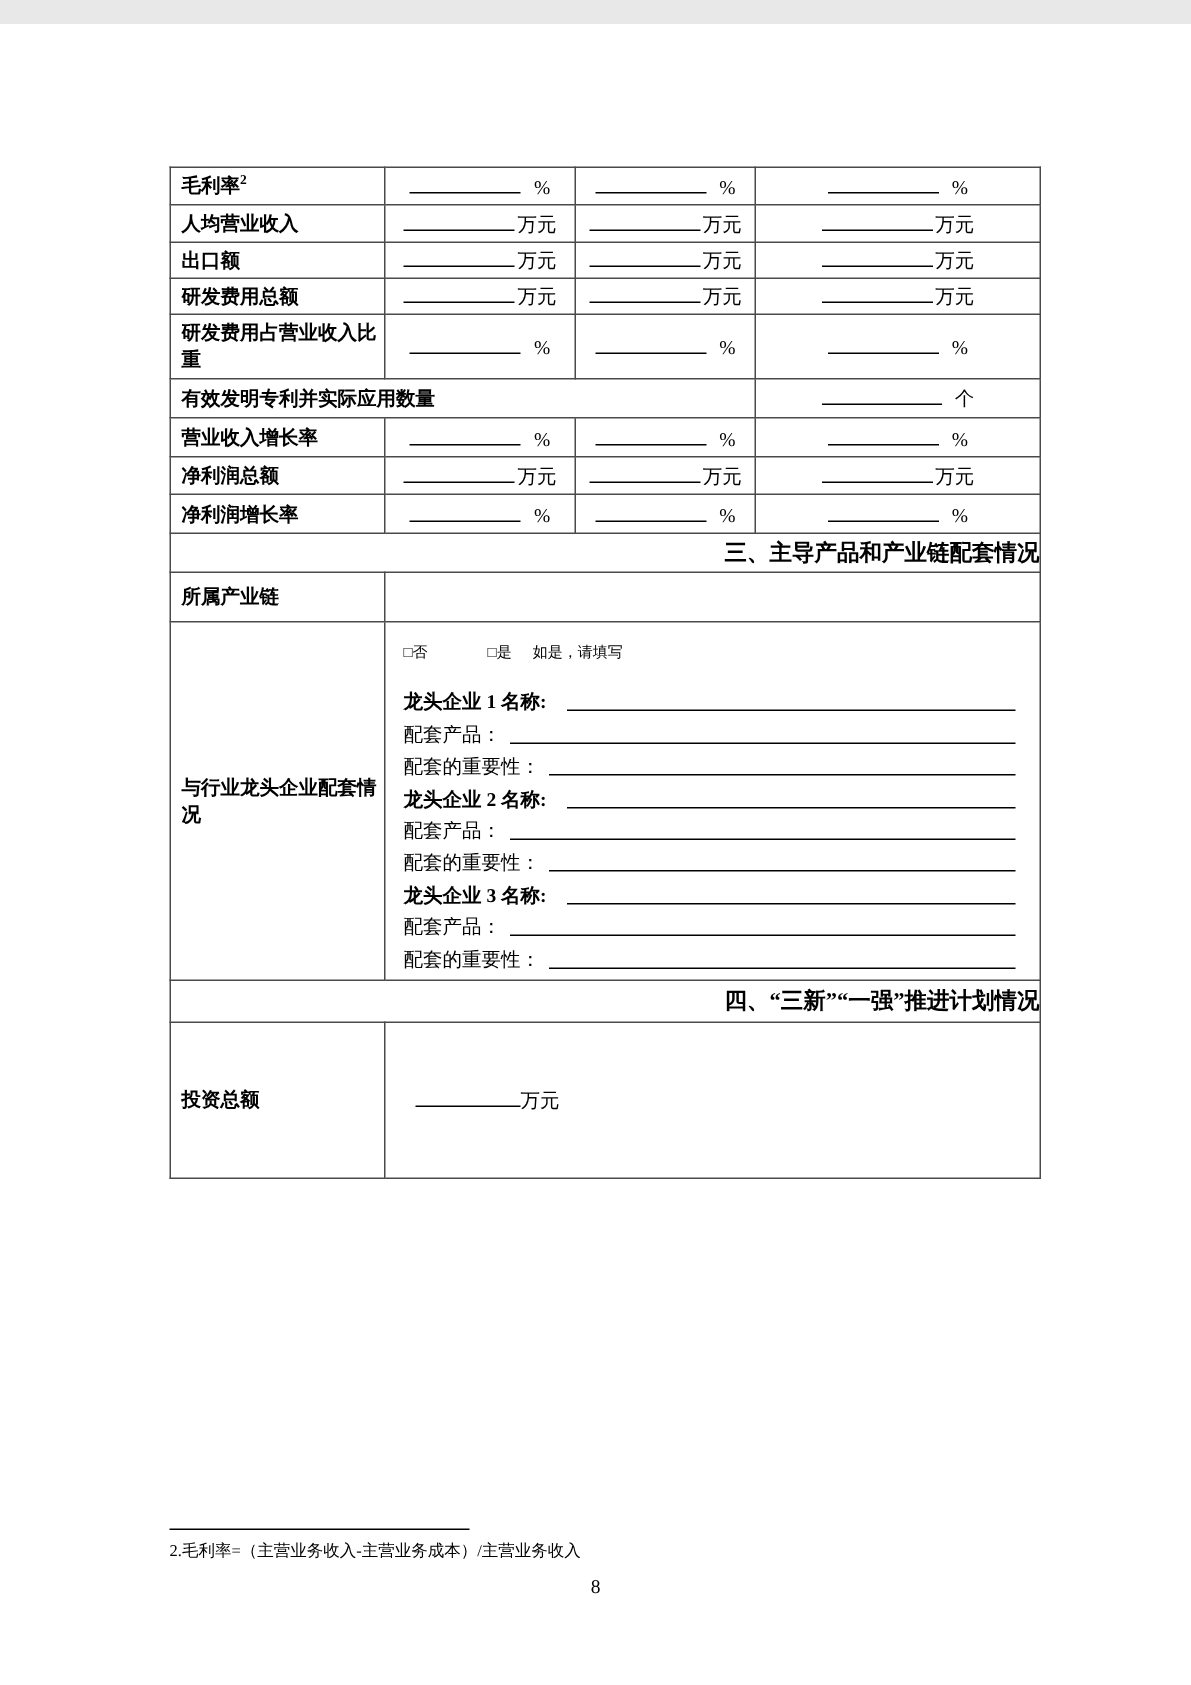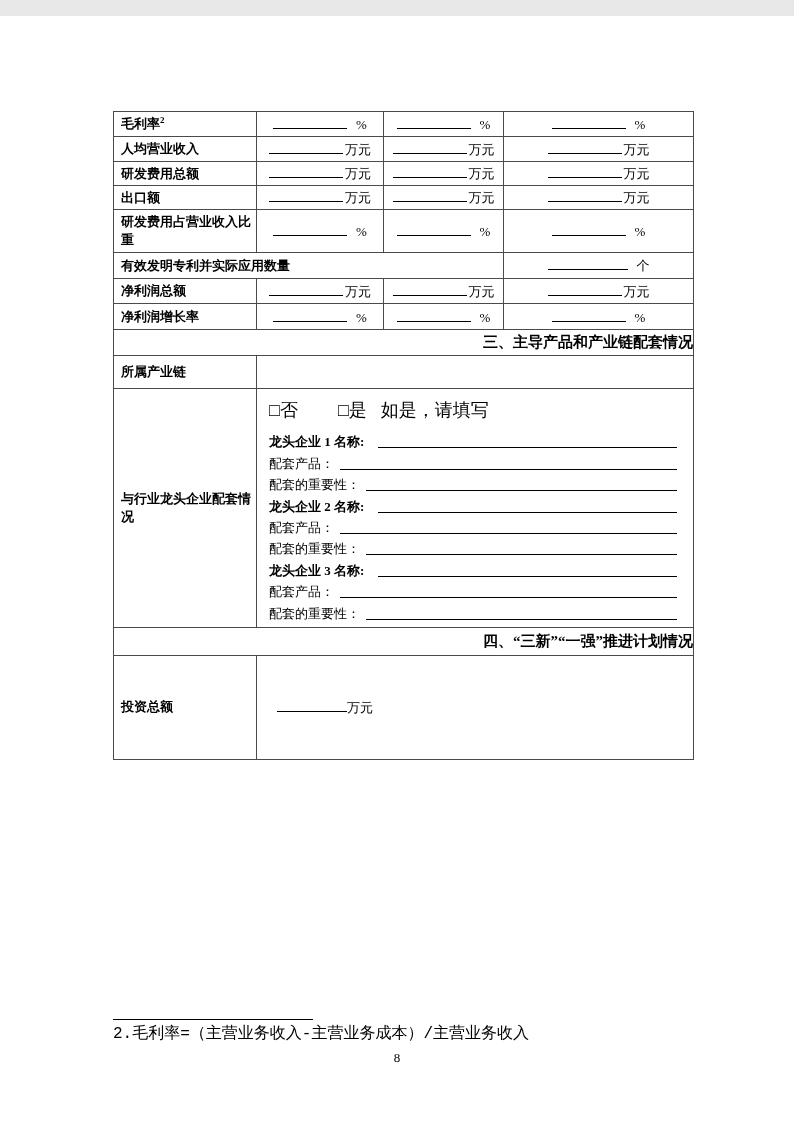--- a/index.html
+++ b/index.html
@@ -61,14 +61,14 @@
     </tr>
 
     <tr style="height:24px">
-      <td class="lbl">研发费用总额</td>
+      <td class="lbl">出口额</td>
       <td class="dc"><span class="blank"></span><span class="unit">万元</span></td>
       <td class="dc"><span class="blank"></span><span class="unit">万元</span></td>
       <td class="dc"><span class="blank"></span><span class="unit">万元</span></td>
     </tr>
 
     <tr style="height:24px">
-      <td class="lbl">出口额</td>
+      <td class="lbl">研发费用总额</td>
       <td class="dc"><span class="blank"></span><span class="unit">万元</span></td>
       <td class="dc"><span class="blank"></span><span class="unit">万元</span></td>
       <td class="dc"><span class="blank"></span><span class="unit">万元</span></td>

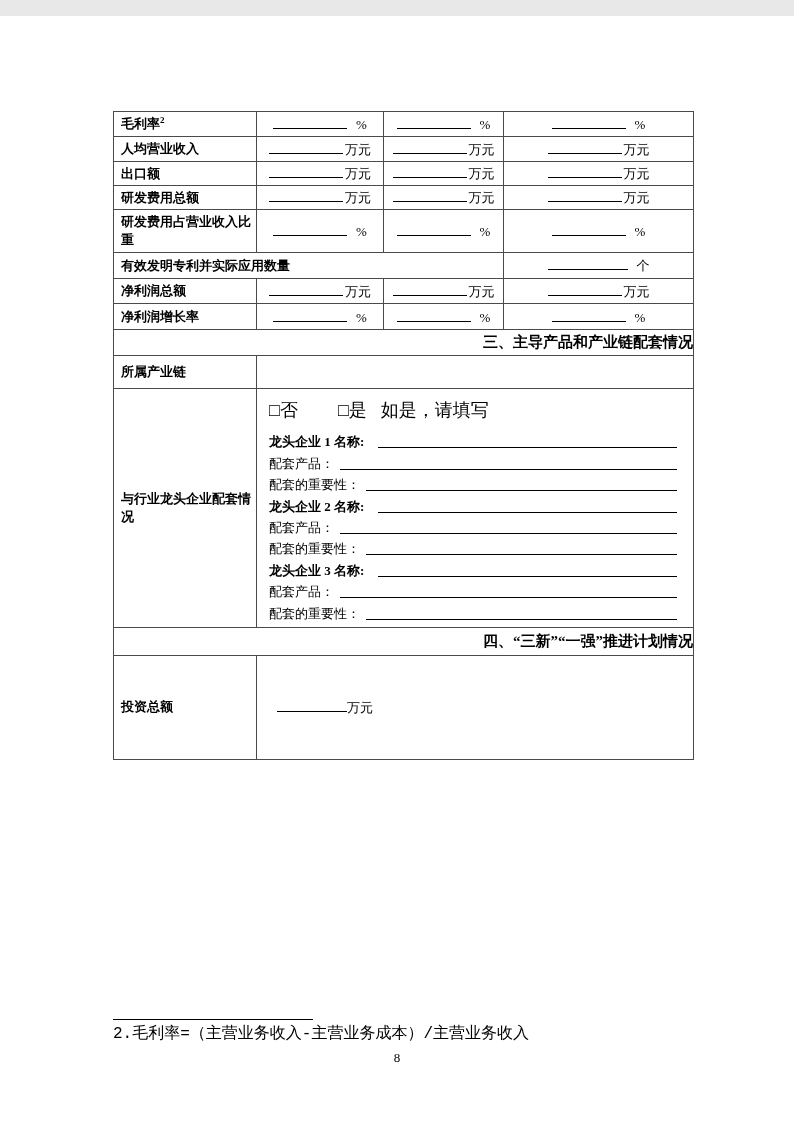--- a/index.html
+++ b/index.html
@@ -86,6 +86,12 @@
       <td class="dc pct"><span class="blank wide"></span><span class="unit">个</span></td>
     </tr>
 
+    <tr style="height:26px">
+      <td class="lbl">营业收入增长率</td>
+      <td class="dc pct"><span class="blank"></span><span class="unit">%</span></td>
+      <td class="dc pct"><span class="blank"></span><span class="unit">%</span></td>
+      <td class="dc pct"><span class="blank"></span><span class="unit">%</span></td>
+    </tr>
 
     <tr style="height:25px">
       <td class="lbl">净利润总额</td>

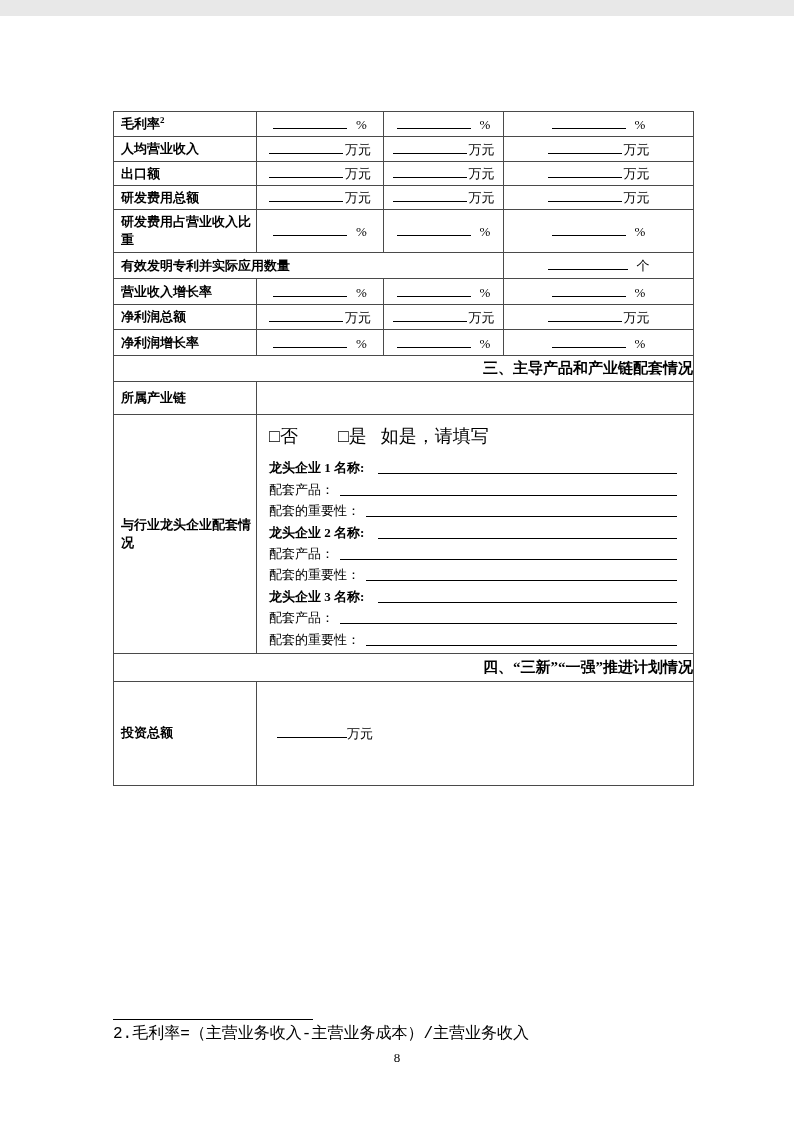--- a/index.html
+++ b/index.html
@@ -16,7 +16,7 @@
   .dc.pct .unit{margin-left:9px;}
   td.sec{text-align:right;font-weight:bold;font-size:15px;padding:2px 0;}
   td.bigcell{vertical-align:top;padding:10px 15px 4px 12px;}
-  .cbline{height:22px;line-height:22px;margin-bottom:9px;font-size:18px;white-space:nowrap;}
+  .cbline{height:22px;line-height:22px;margin-bottom:9px;font-size:10px;white-space:nowrap;}
   .cbopt{display:inline-block;}
   .cbopt.no{margin-right:40px;}
   .cbnote{margin-left:14px;}

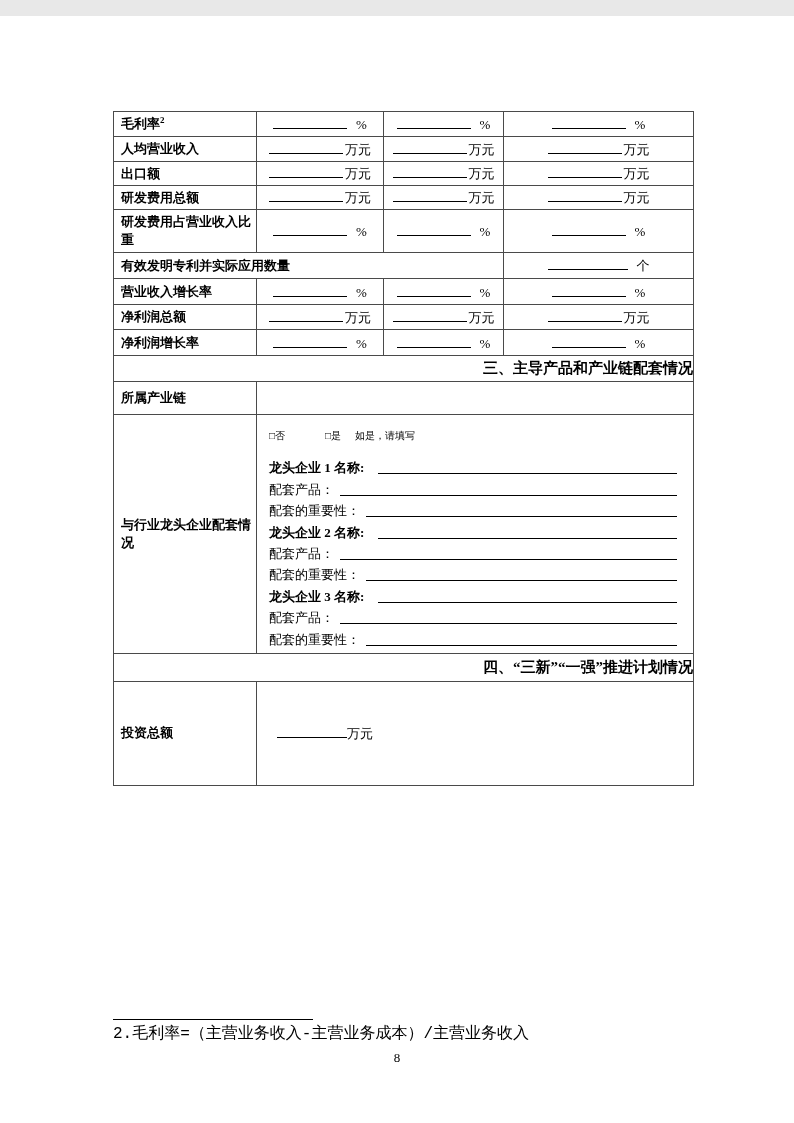--- a/index.html
+++ b/index.html
@@ -29,7 +29,7 @@
   td.invcell .blank{width:70px;}
   sup.fn{font-size:9px;vertical-align:super;line-height:0;}
   .footnote-sep{position:absolute;left:113px;top:1003px;width:200px;height:0;border-top:1px solid #000;}
-  .footnote{position:absolute;left:113px;top:1010px;font-size:16px;line-height:16px;font-family:Liberation Mono, monospace;}
+  .footnote{position:absolute;left:113px;top:1010px;font-size:11px;line-height:16px;}
   .pageno{position:absolute;left:0;top:1034px;width:794px;text-align:center;font-size:13px;}
 </style>
 </head>

